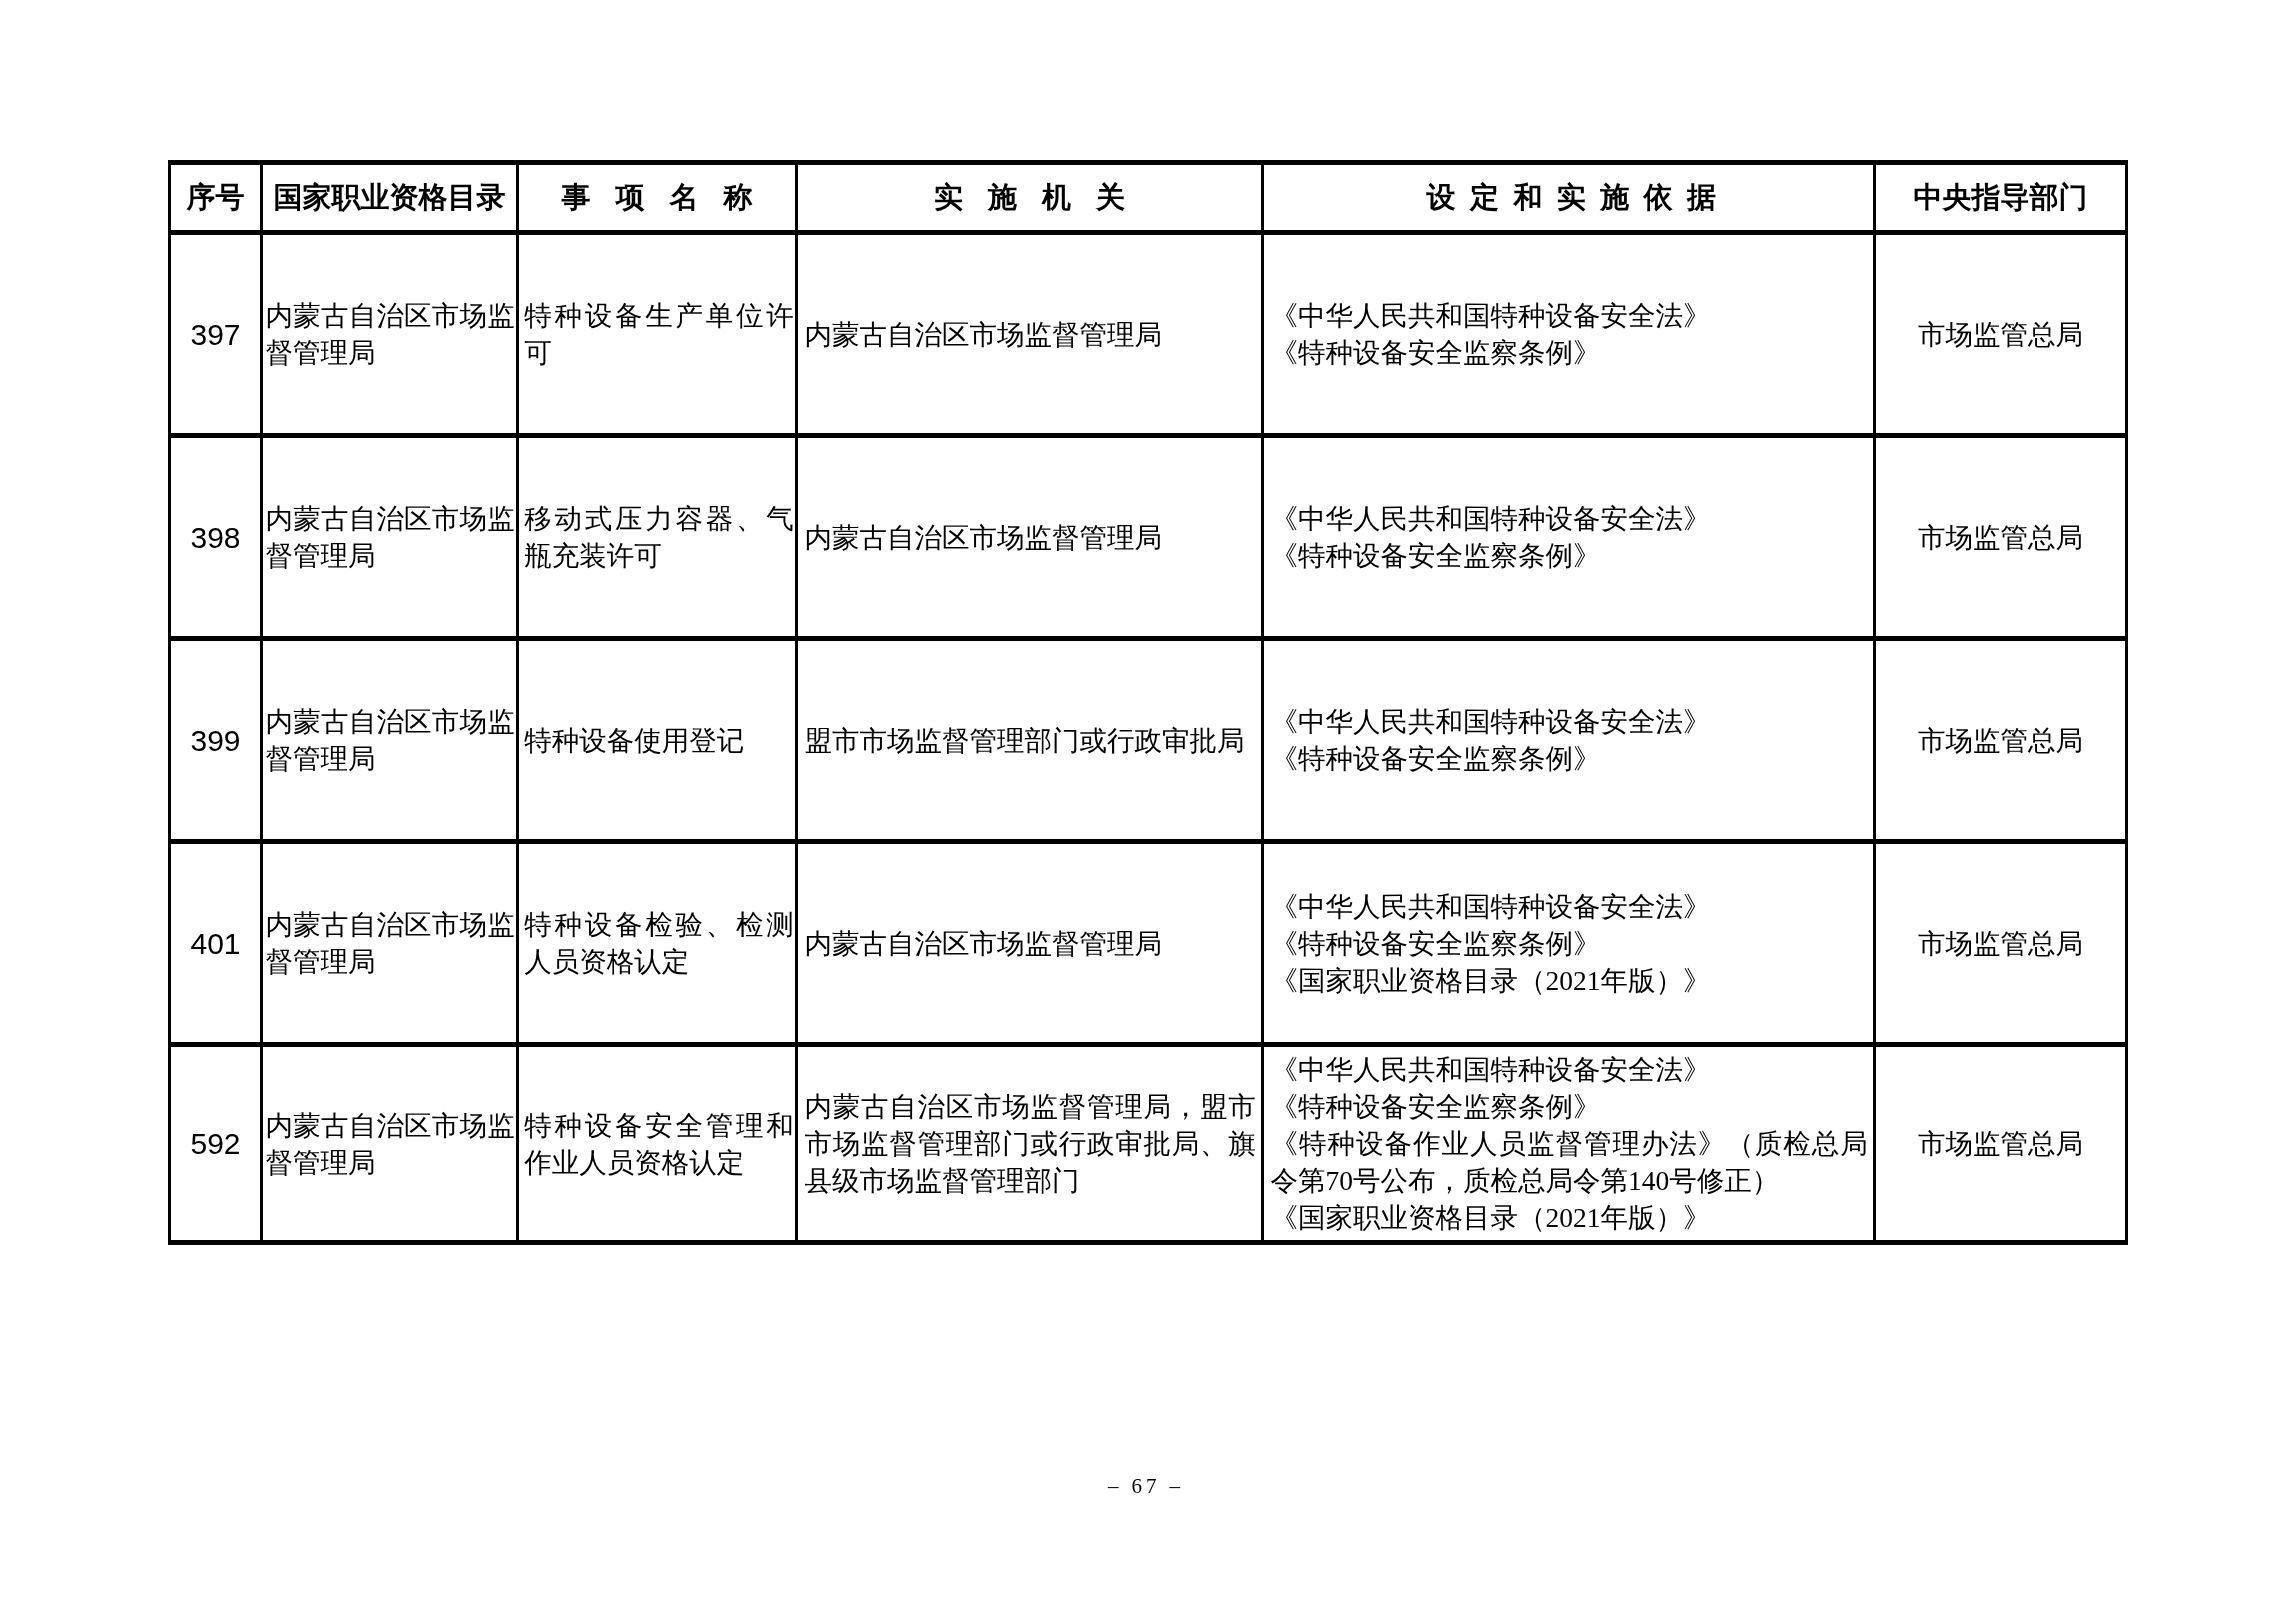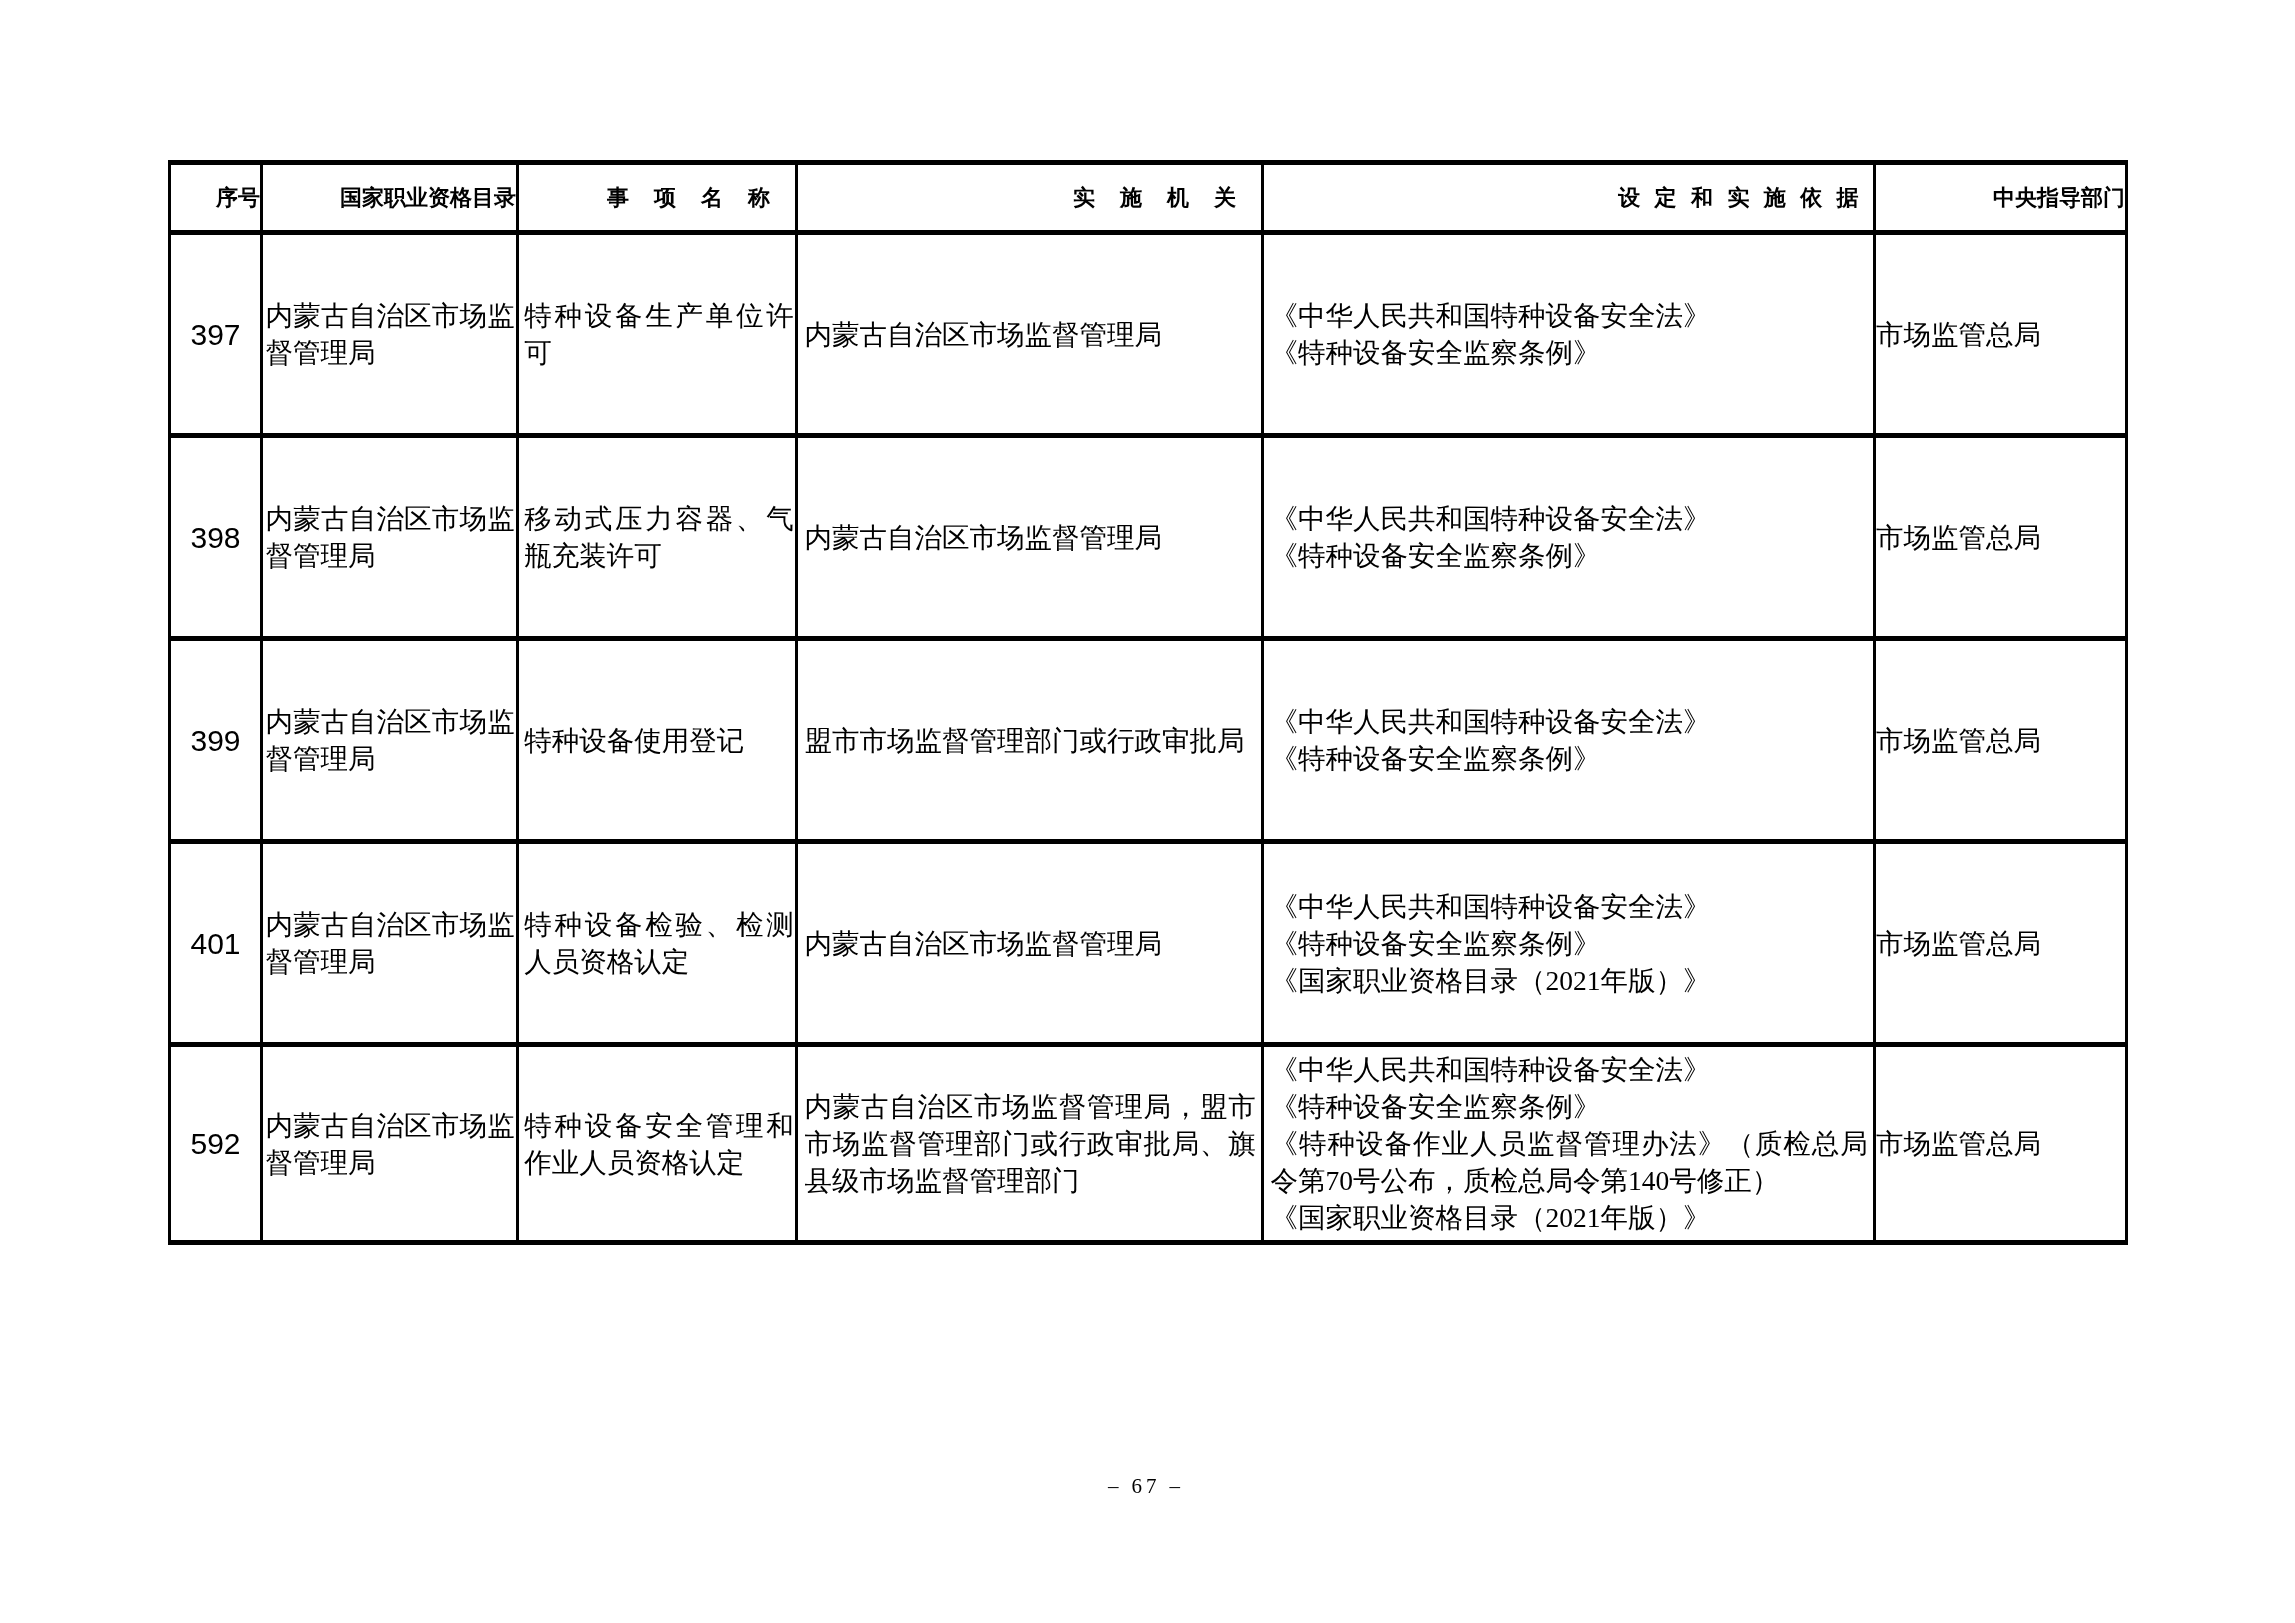--- a/index.html
+++ b/index.html
@@ -28,8 +28,8 @@
     height: 65px;
     font-family: "Liberation Sans", "DejaVu Sans", sans-serif;
     font-weight: bold;
-    font-size: 22px;
-    text-align: right;
+    font-size: 29px;
+    text-align: center;
     padding: 0;
   }
   th.sp-wide { letter-spacing: 25px; padding-left: 25px; }

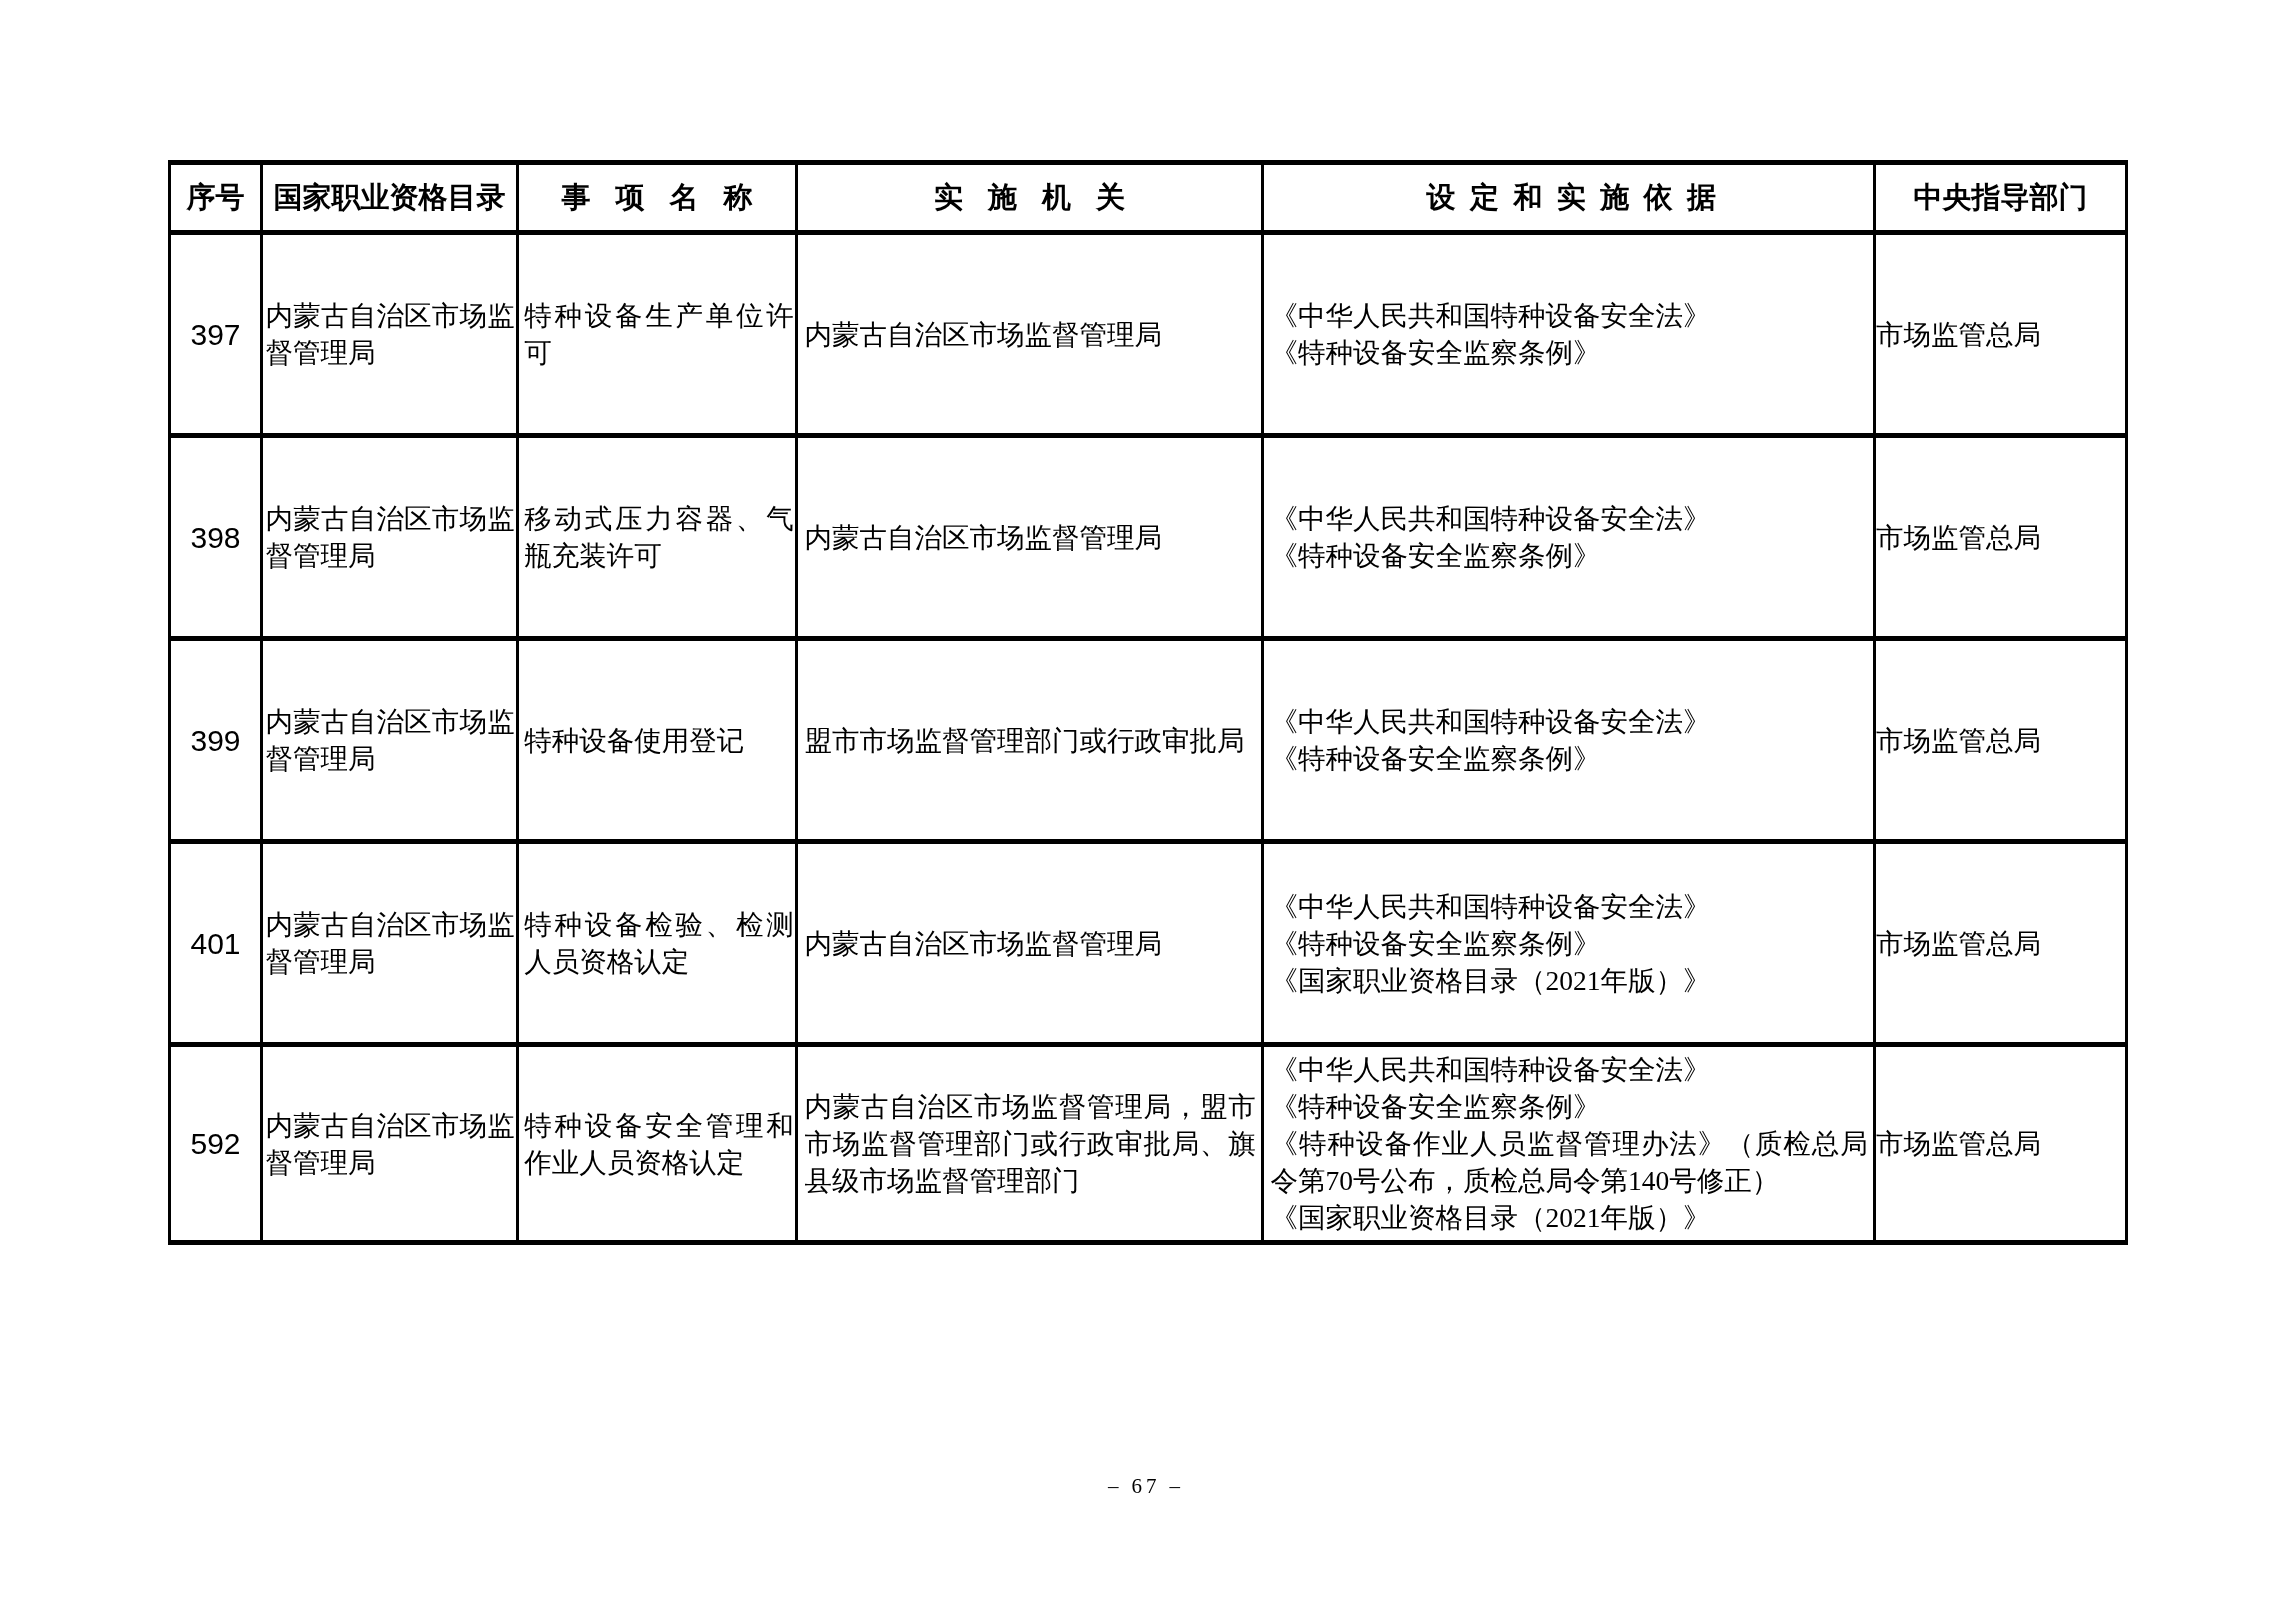--- a/index.html
+++ b/index.html
@@ -51,7 +51,7 @@
   td.c-item   { padding: 0 1.3px 0 5.2px; }
   td.c-agency { padding: 0 5.2px 0 6.5px; }
   td.c-basis  { padding: 0 5.2px 0 6.5px; white-space: pre-wrap; }
-  td.c-central{ padding: 0; }
+  td.c-central{ text-align: center; padding: 0; }
   .page-footer {
     position: absolute;
     left: 168px; top: 1474px;

